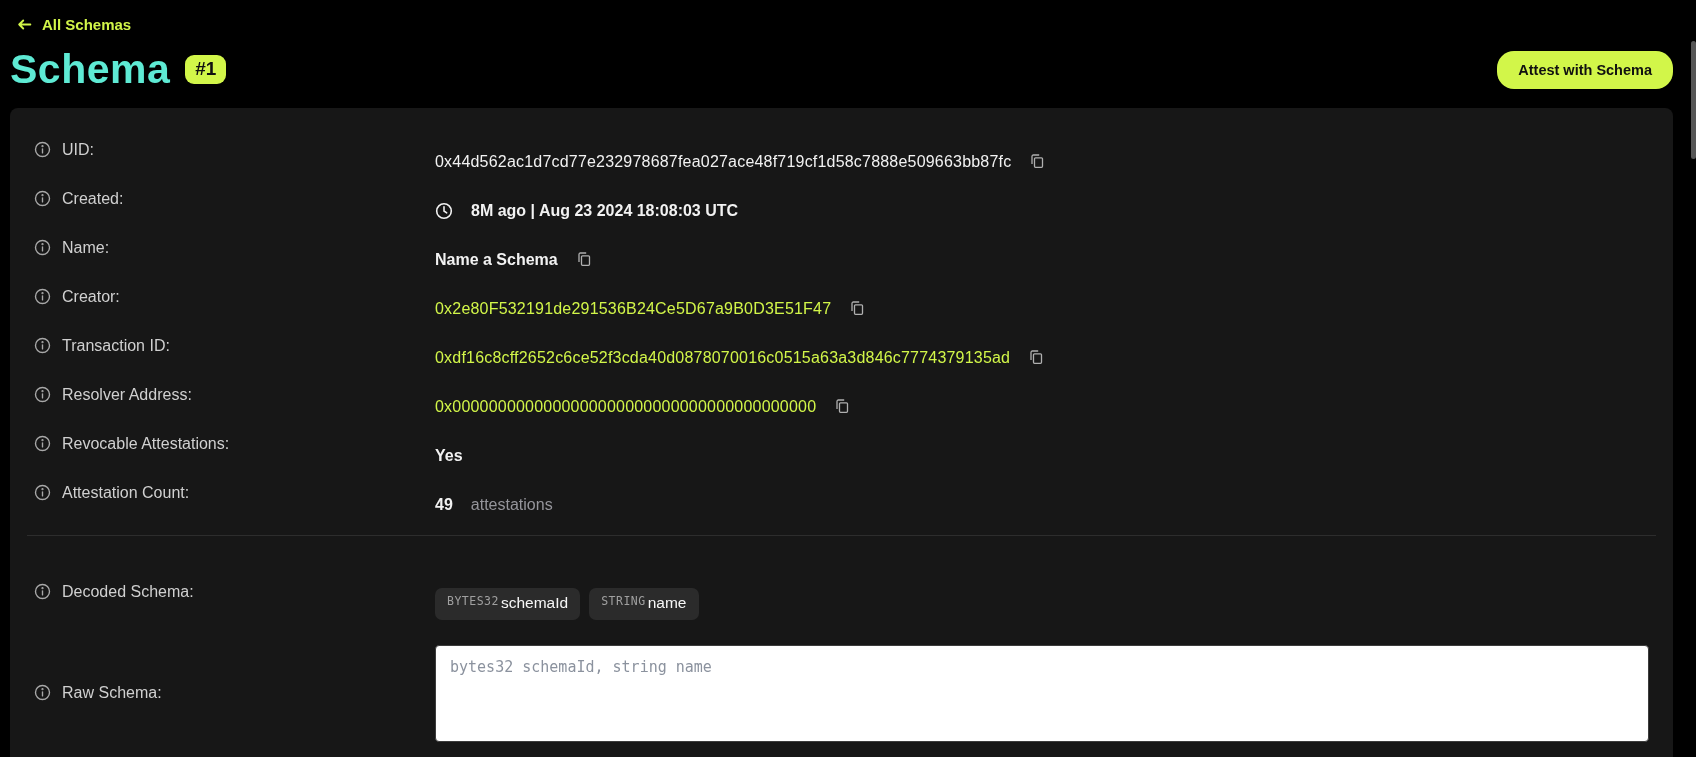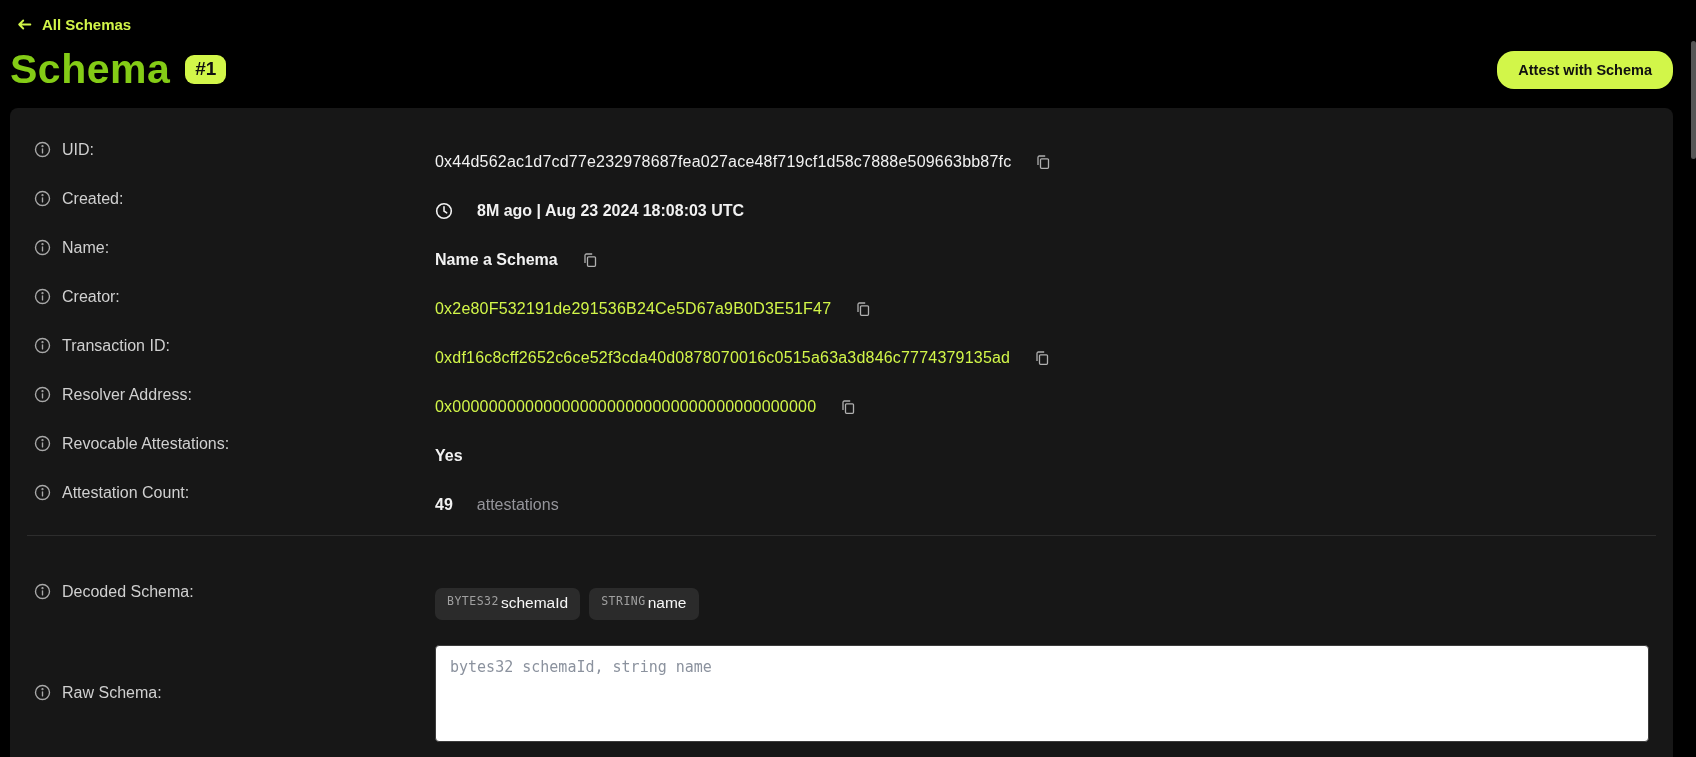--- a/index.html
+++ b/index.html
@@ -17,7 +17,7 @@
     color: #d2f649; font-size: 15px; font-weight: 700;
   }
   .title-row { display: flex; align-items: center; margin-top: 9px; }
-  .page-title { color: #84cc16; font-size: 41px; font-weight: 600; letter-spacing: 0.5px; }
+  .page-title { color: #5eead4; font-size: 41px; font-weight: 600; letter-spacing: 0.5px; }
   .badge {
     background: #d2f649; color: #101010; font-weight: 700; font-size: 19px;
     padding: 4px 10px 6px; border-radius: 9px; margin-left: 15px; line-height: 1;

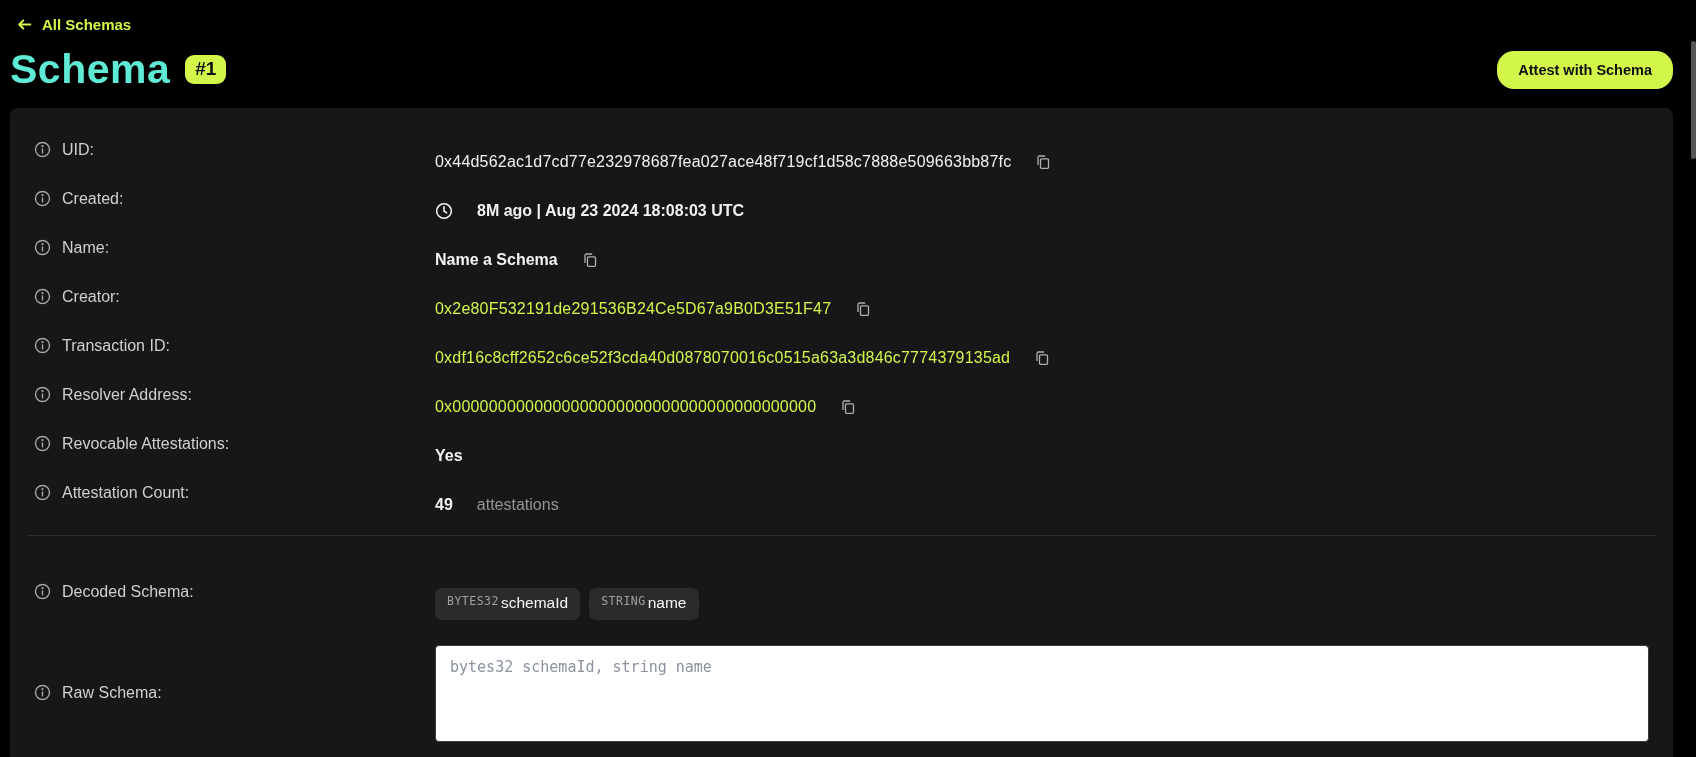--- a/index.html
+++ b/index.html
@@ -38,7 +38,7 @@
     width: 401px; flex-shrink: 0;
     color: #d0d0d0; font-size: 16px;
   }
-  .row-value { display: flex; align-items: center; gap: 24px; font-size: 16px; color: #f2f2f2; margin-top: 24px; }
+  .row-value { display: flex; gap: 18px; font-size: 16px; color: #f2f2f2; margin-top: 24px; }
   .mono-hash { letter-spacing: 0.2px; }
   .link-value { color: #d2f649; text-decoration: none; cursor: pointer; }
   .bold { font-weight: 700; }

